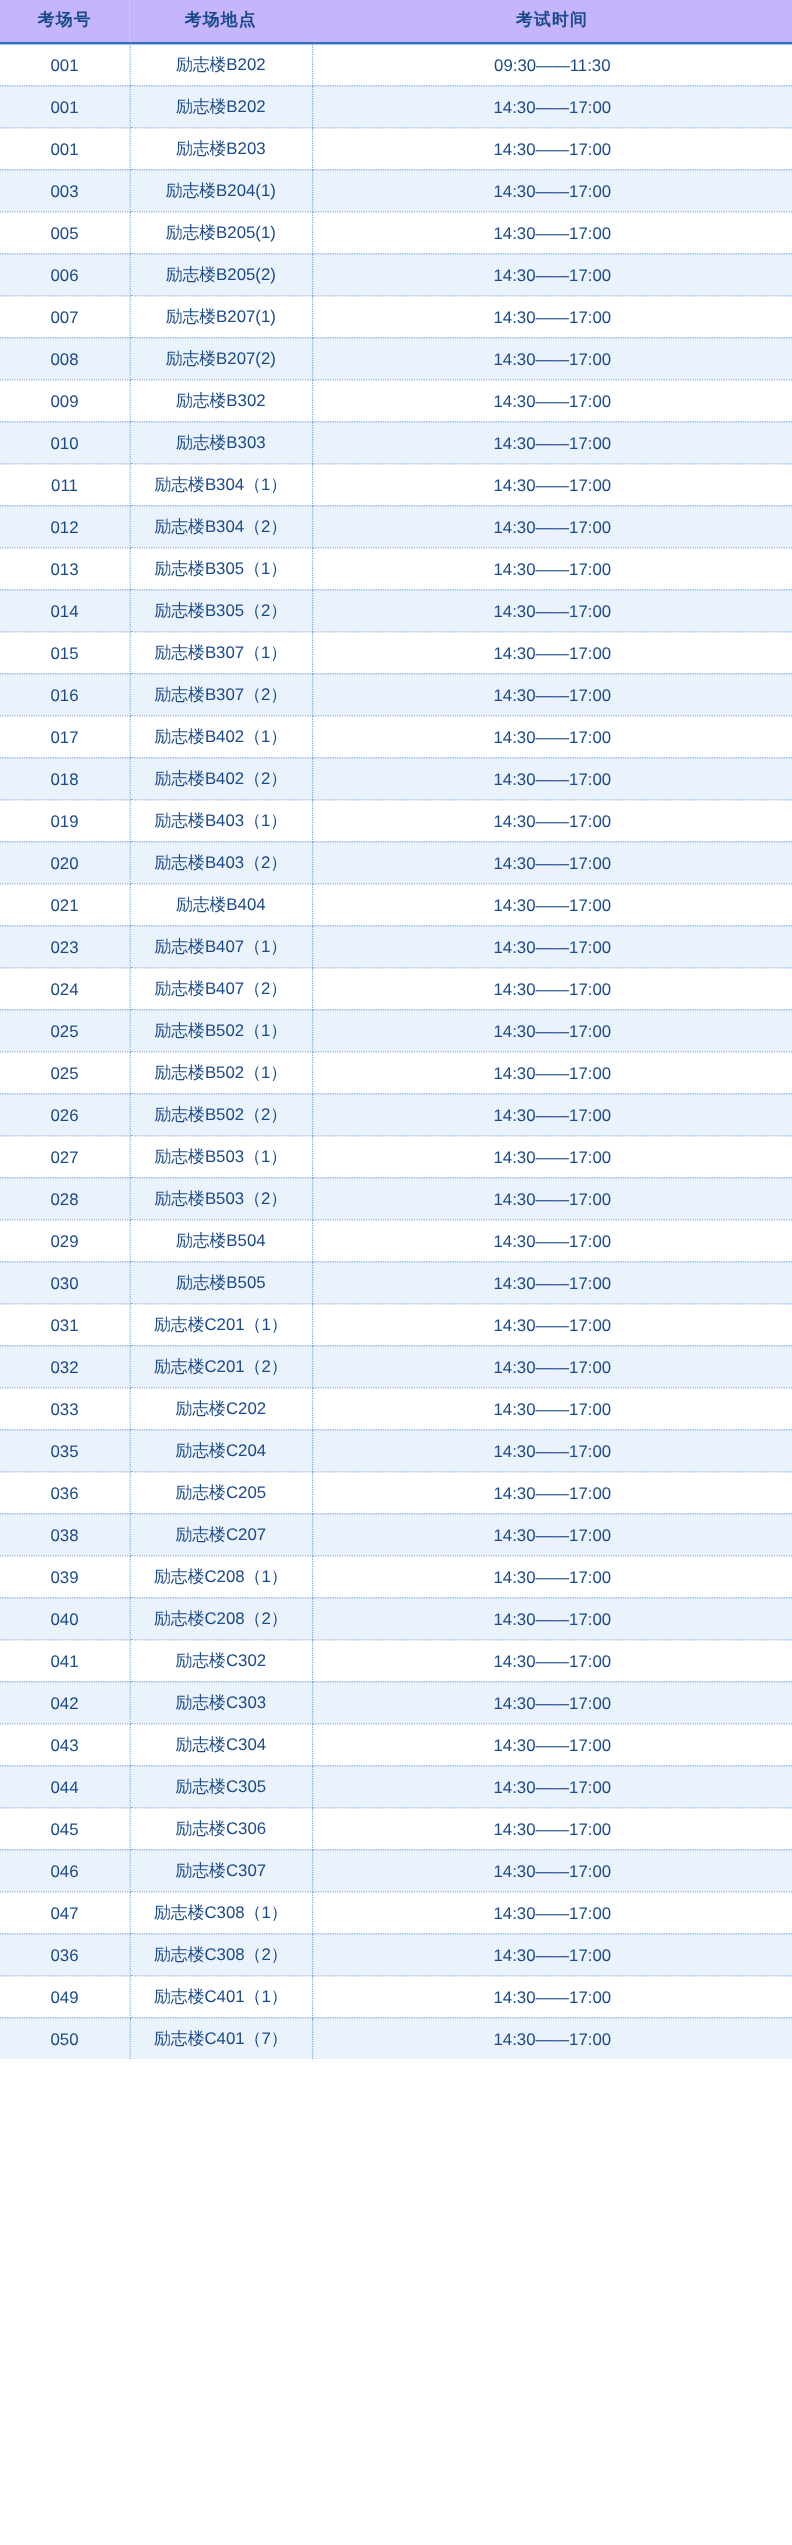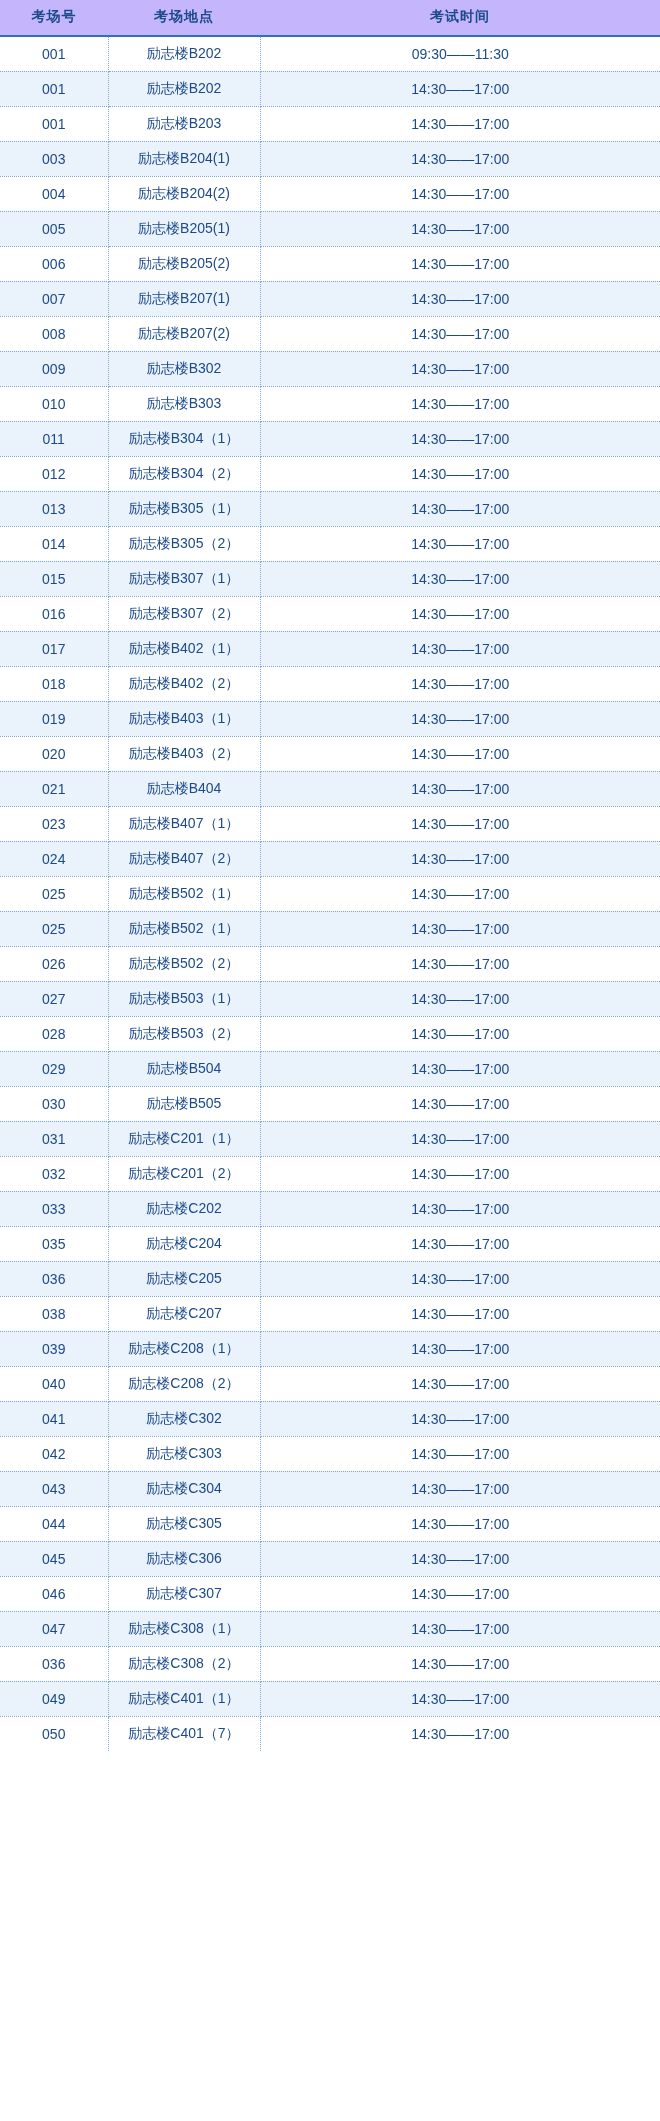--- a/index.html
+++ b/index.html
@@ -95,11 +95,6 @@
         <td>14:30——17:00</td>
       </tr>
       <tr>
-        <td>004</td>
-        <td>励志楼B204(2)</td>
-        <td>14:30——17:00</td>
-      </tr>
-      <tr>
         <td>005</td>
         <td>励志楼B205(1)</td>
         <td>14:30——17:00</td>

